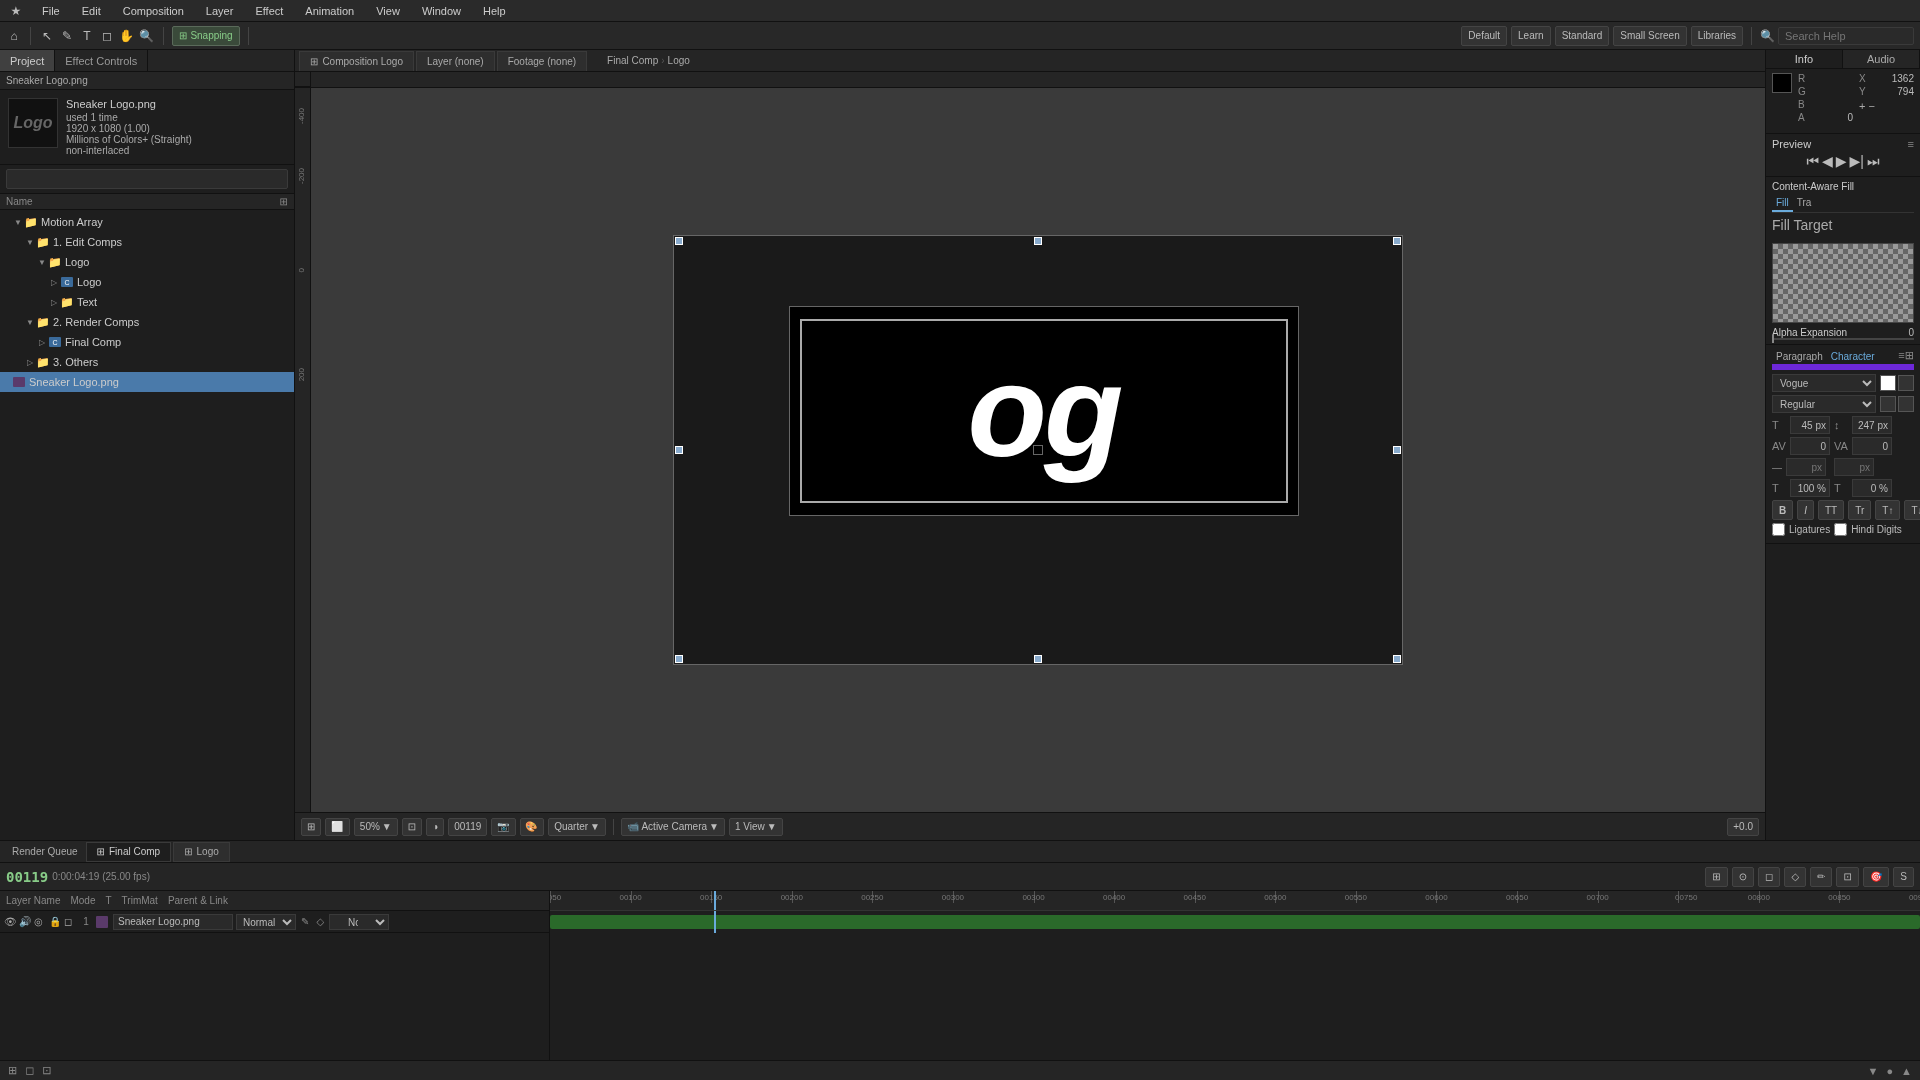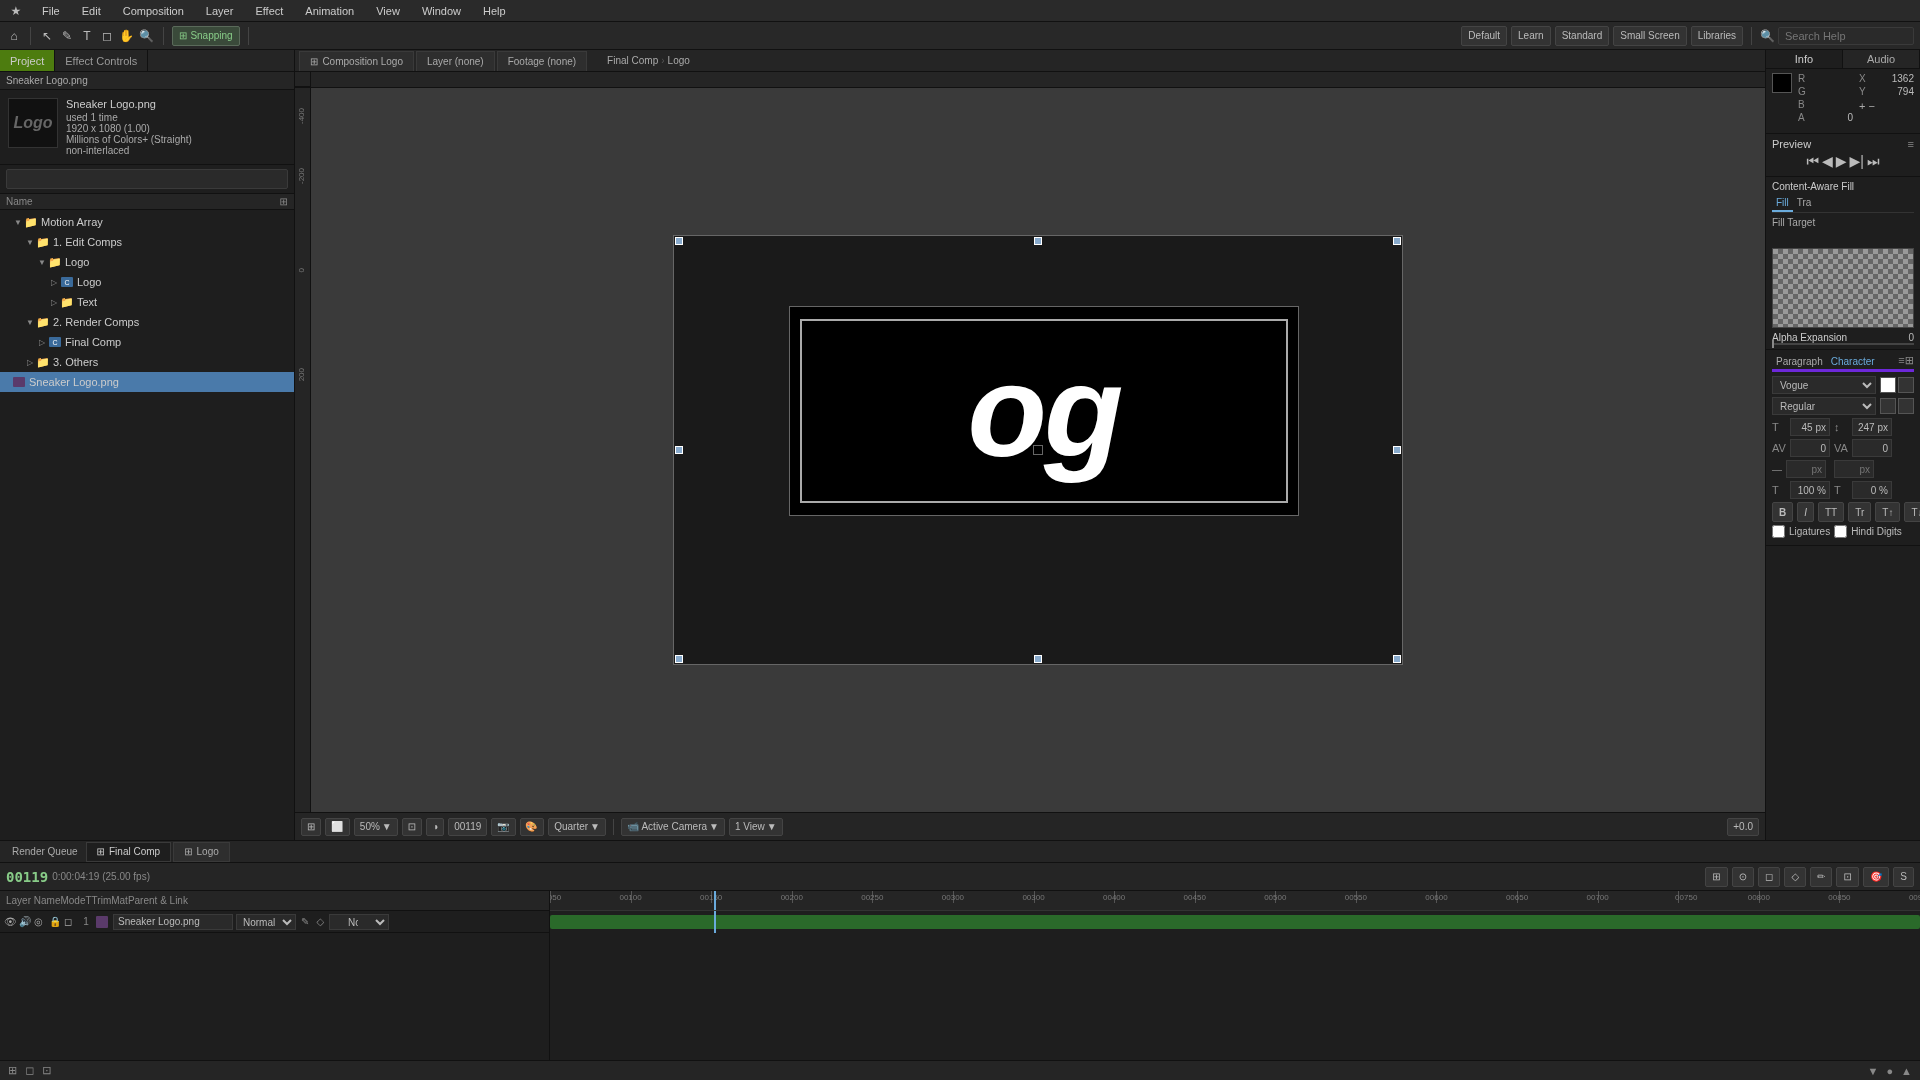--- a/index.html
+++ b/index.html
@@ -115,7 +115,7 @@
       border-right: 1px solid #111;
     }
     .panel-tab.active {
-      background: #4d7c0f;
+      background: #404040;
       color: #ccc;
     }
 

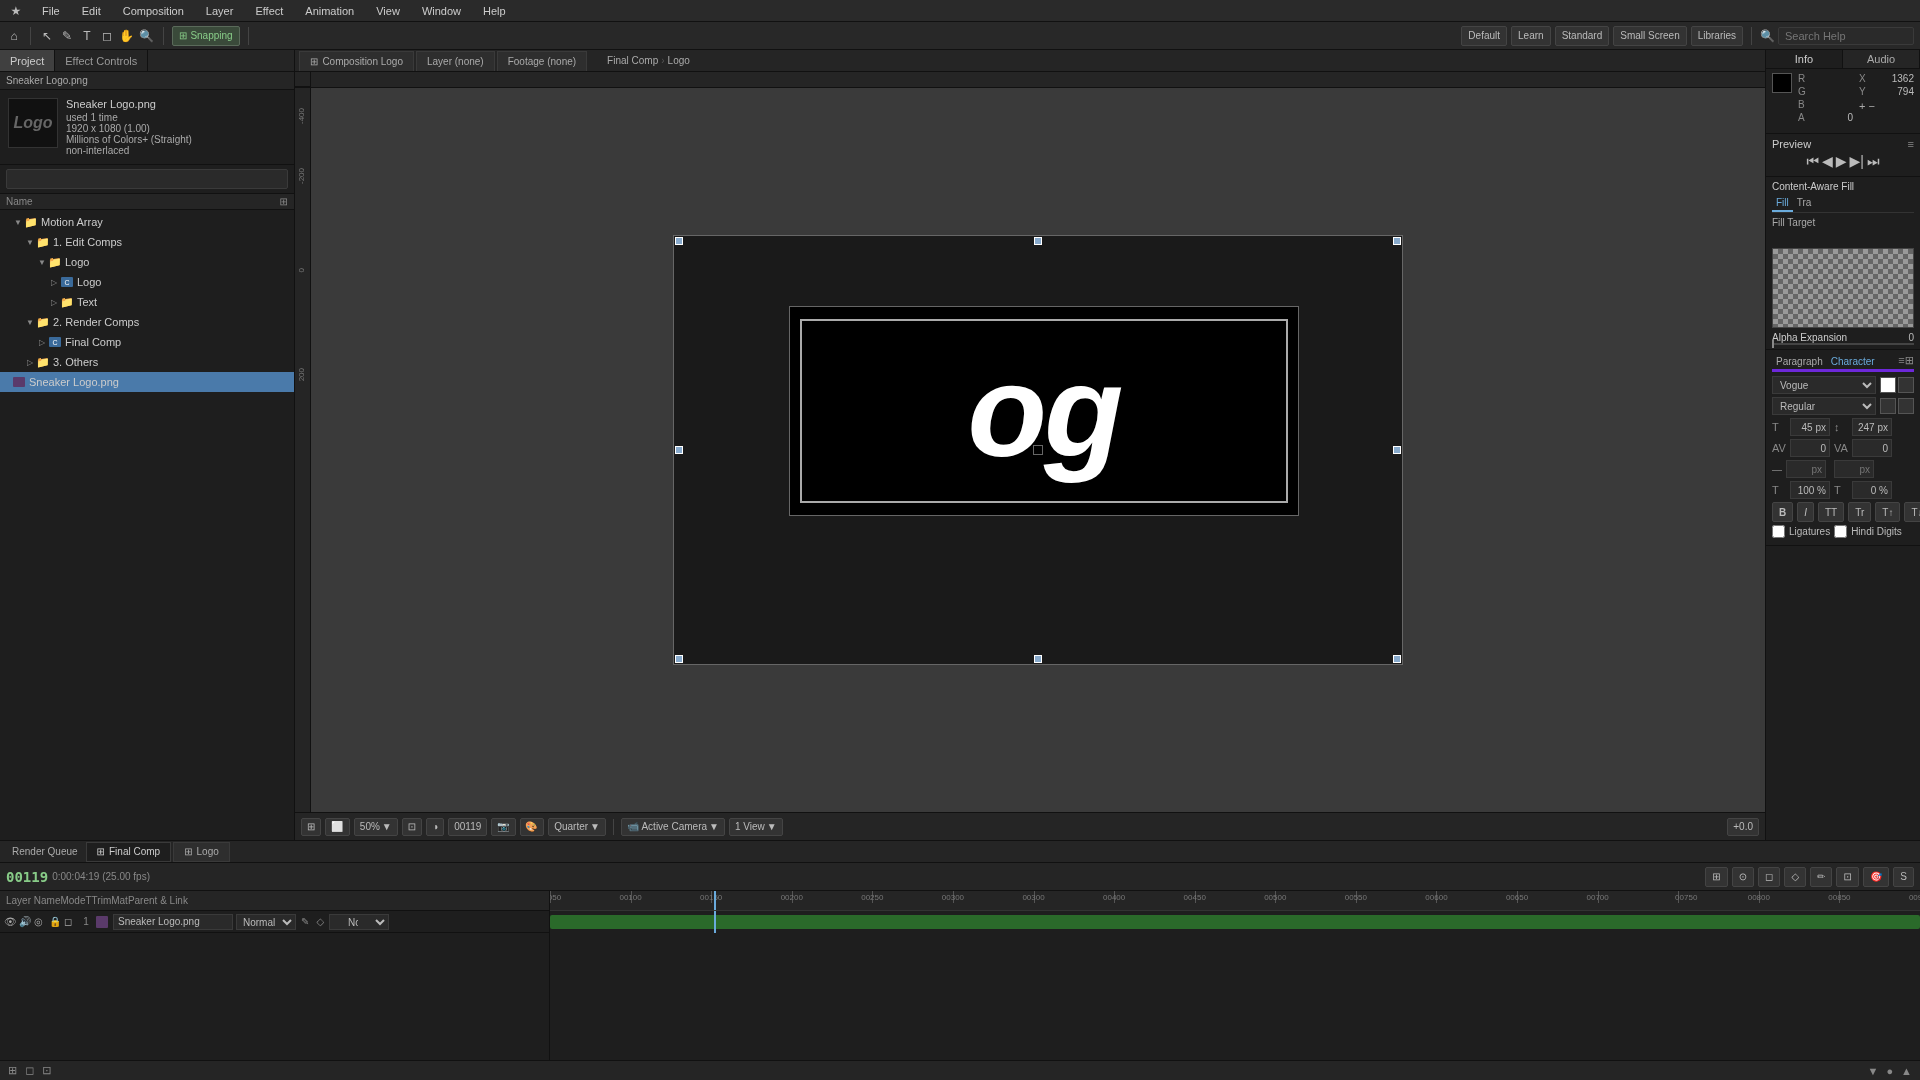--- a/index.html
+++ b/index.html
@@ -988,7 +988,7 @@
         <div class="caf-tab active">Fill</div>
         <div class="caf-tab">Tra</div>
       </div>
-      <div style="font-size:10px;color:#aaa;margin-bottom:20px;">Fill Target</div>
+      <div style="font-size:14px;color:#aaa;margin-bottom:10px;">Fill Target</div>
       <div class="preview-thumb"></div>
       <div style="display:flex;justify-content:space-between;font-size:10px;margin-bottom:0;">
         <span>Alpha Expansion</span>

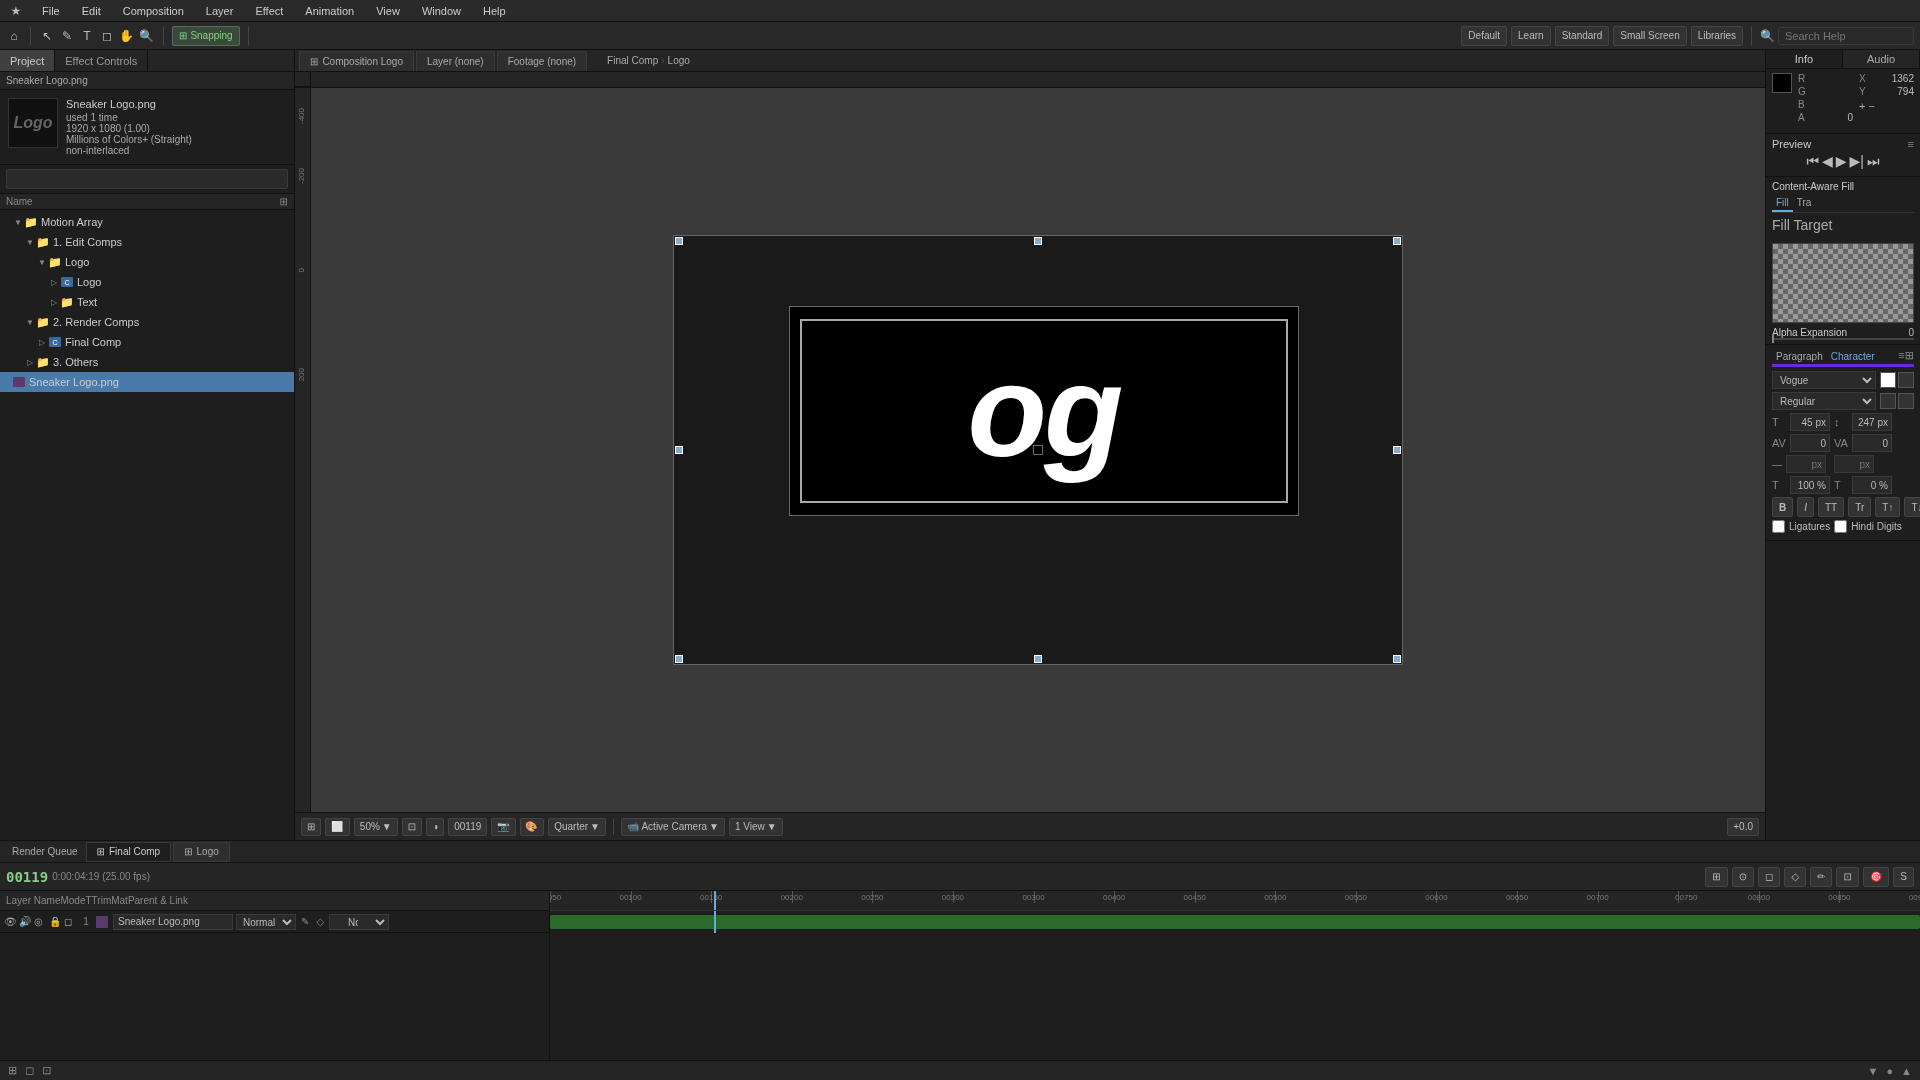--- a/index.html
+++ b/index.html
@@ -463,7 +463,7 @@
     }
     .char-tabs {
       display: flex;
-      border-bottom: 3px solid #6d28d9;
+      border-bottom: 6px solid #6d28d9;
       margin-bottom: 4px;
     }
     .char-tab {

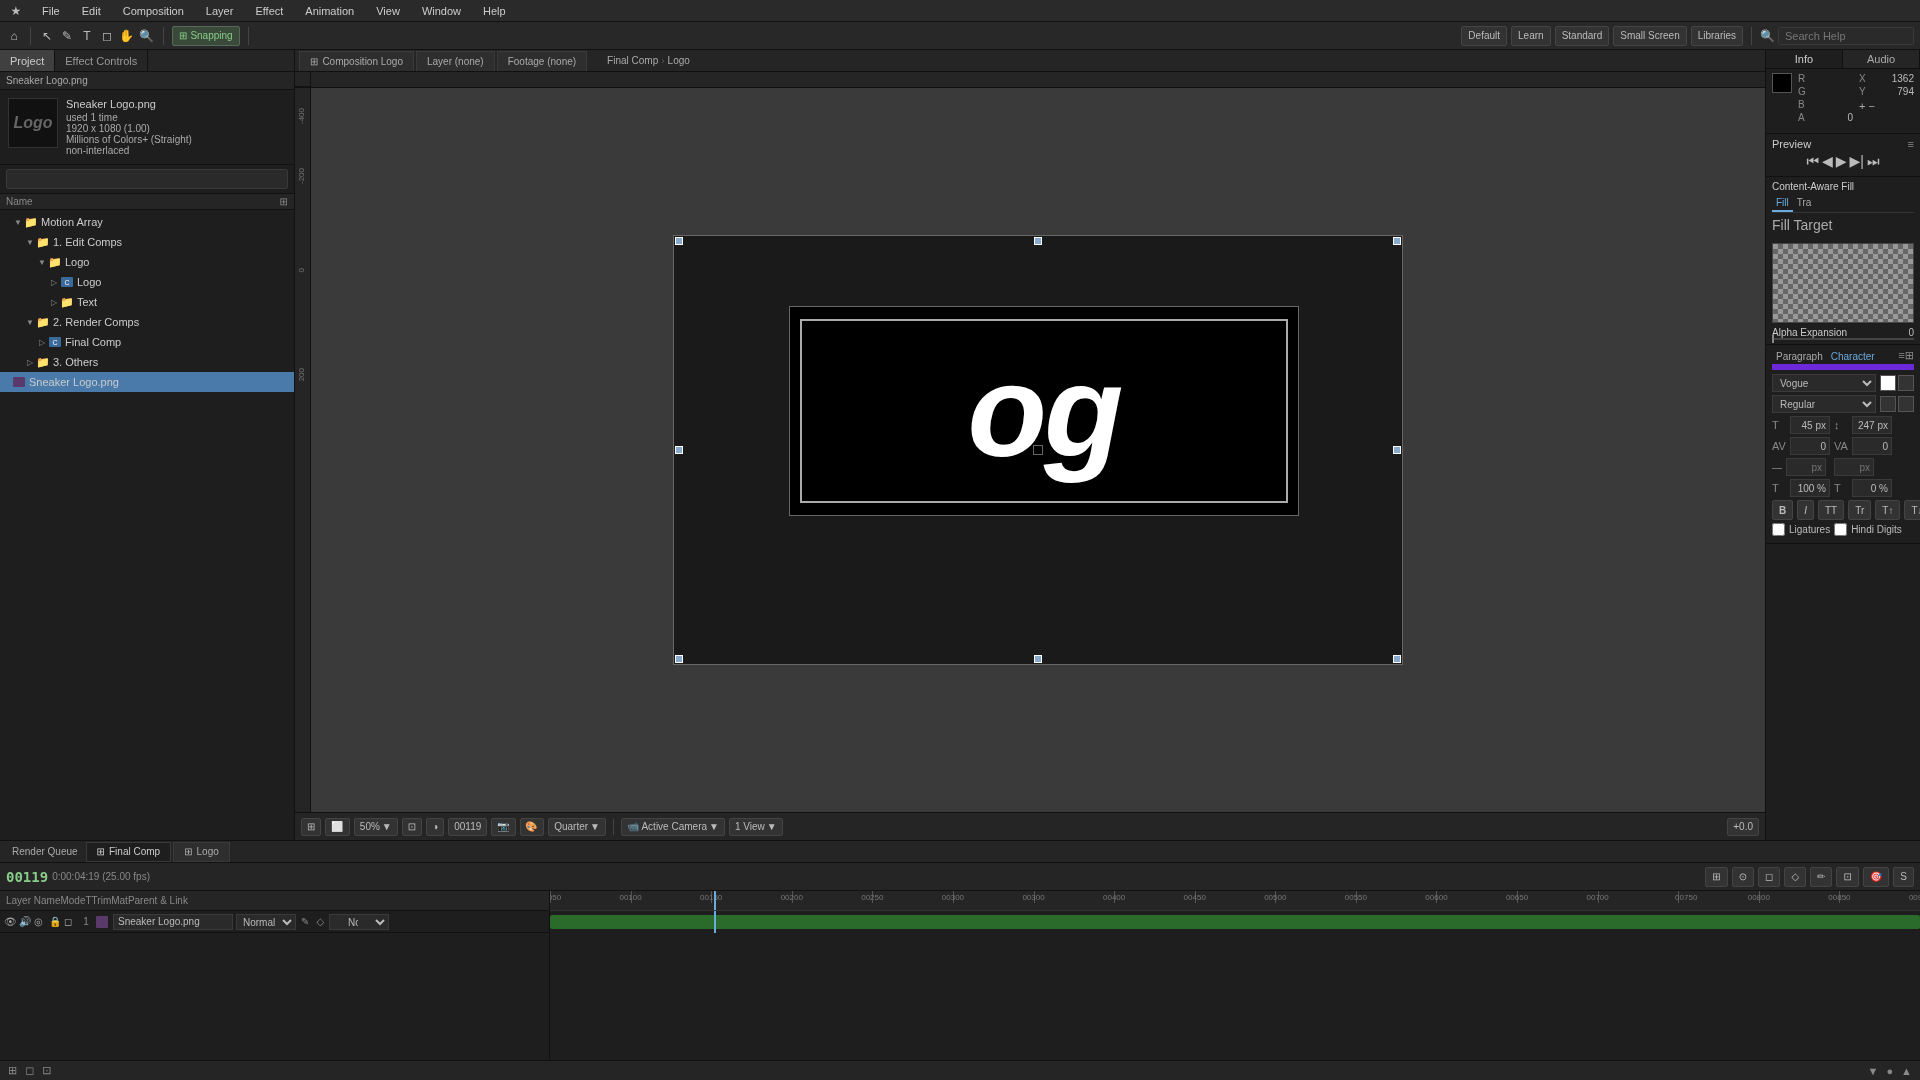--- a/index.html
+++ b/index.html
@@ -560,6 +560,7 @@
       display: flex;
       align-items: center;
       padding: 0 6px;
+      gap: 10px;
       border-right: 1px solid #111;
       font-size: 10px;
       color: #888;

